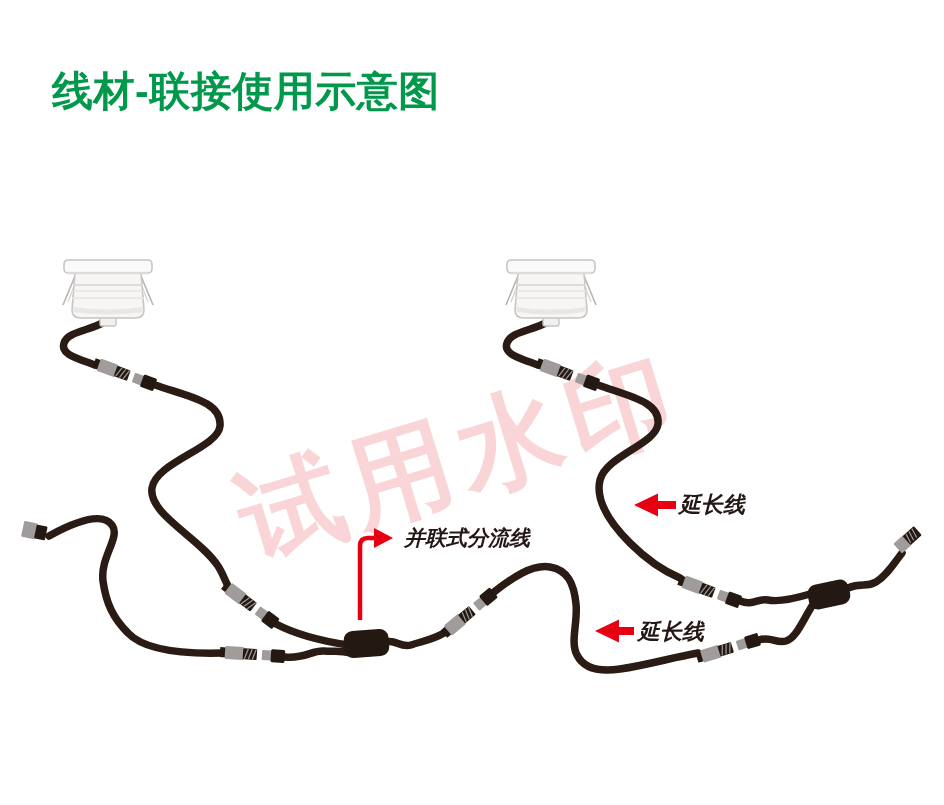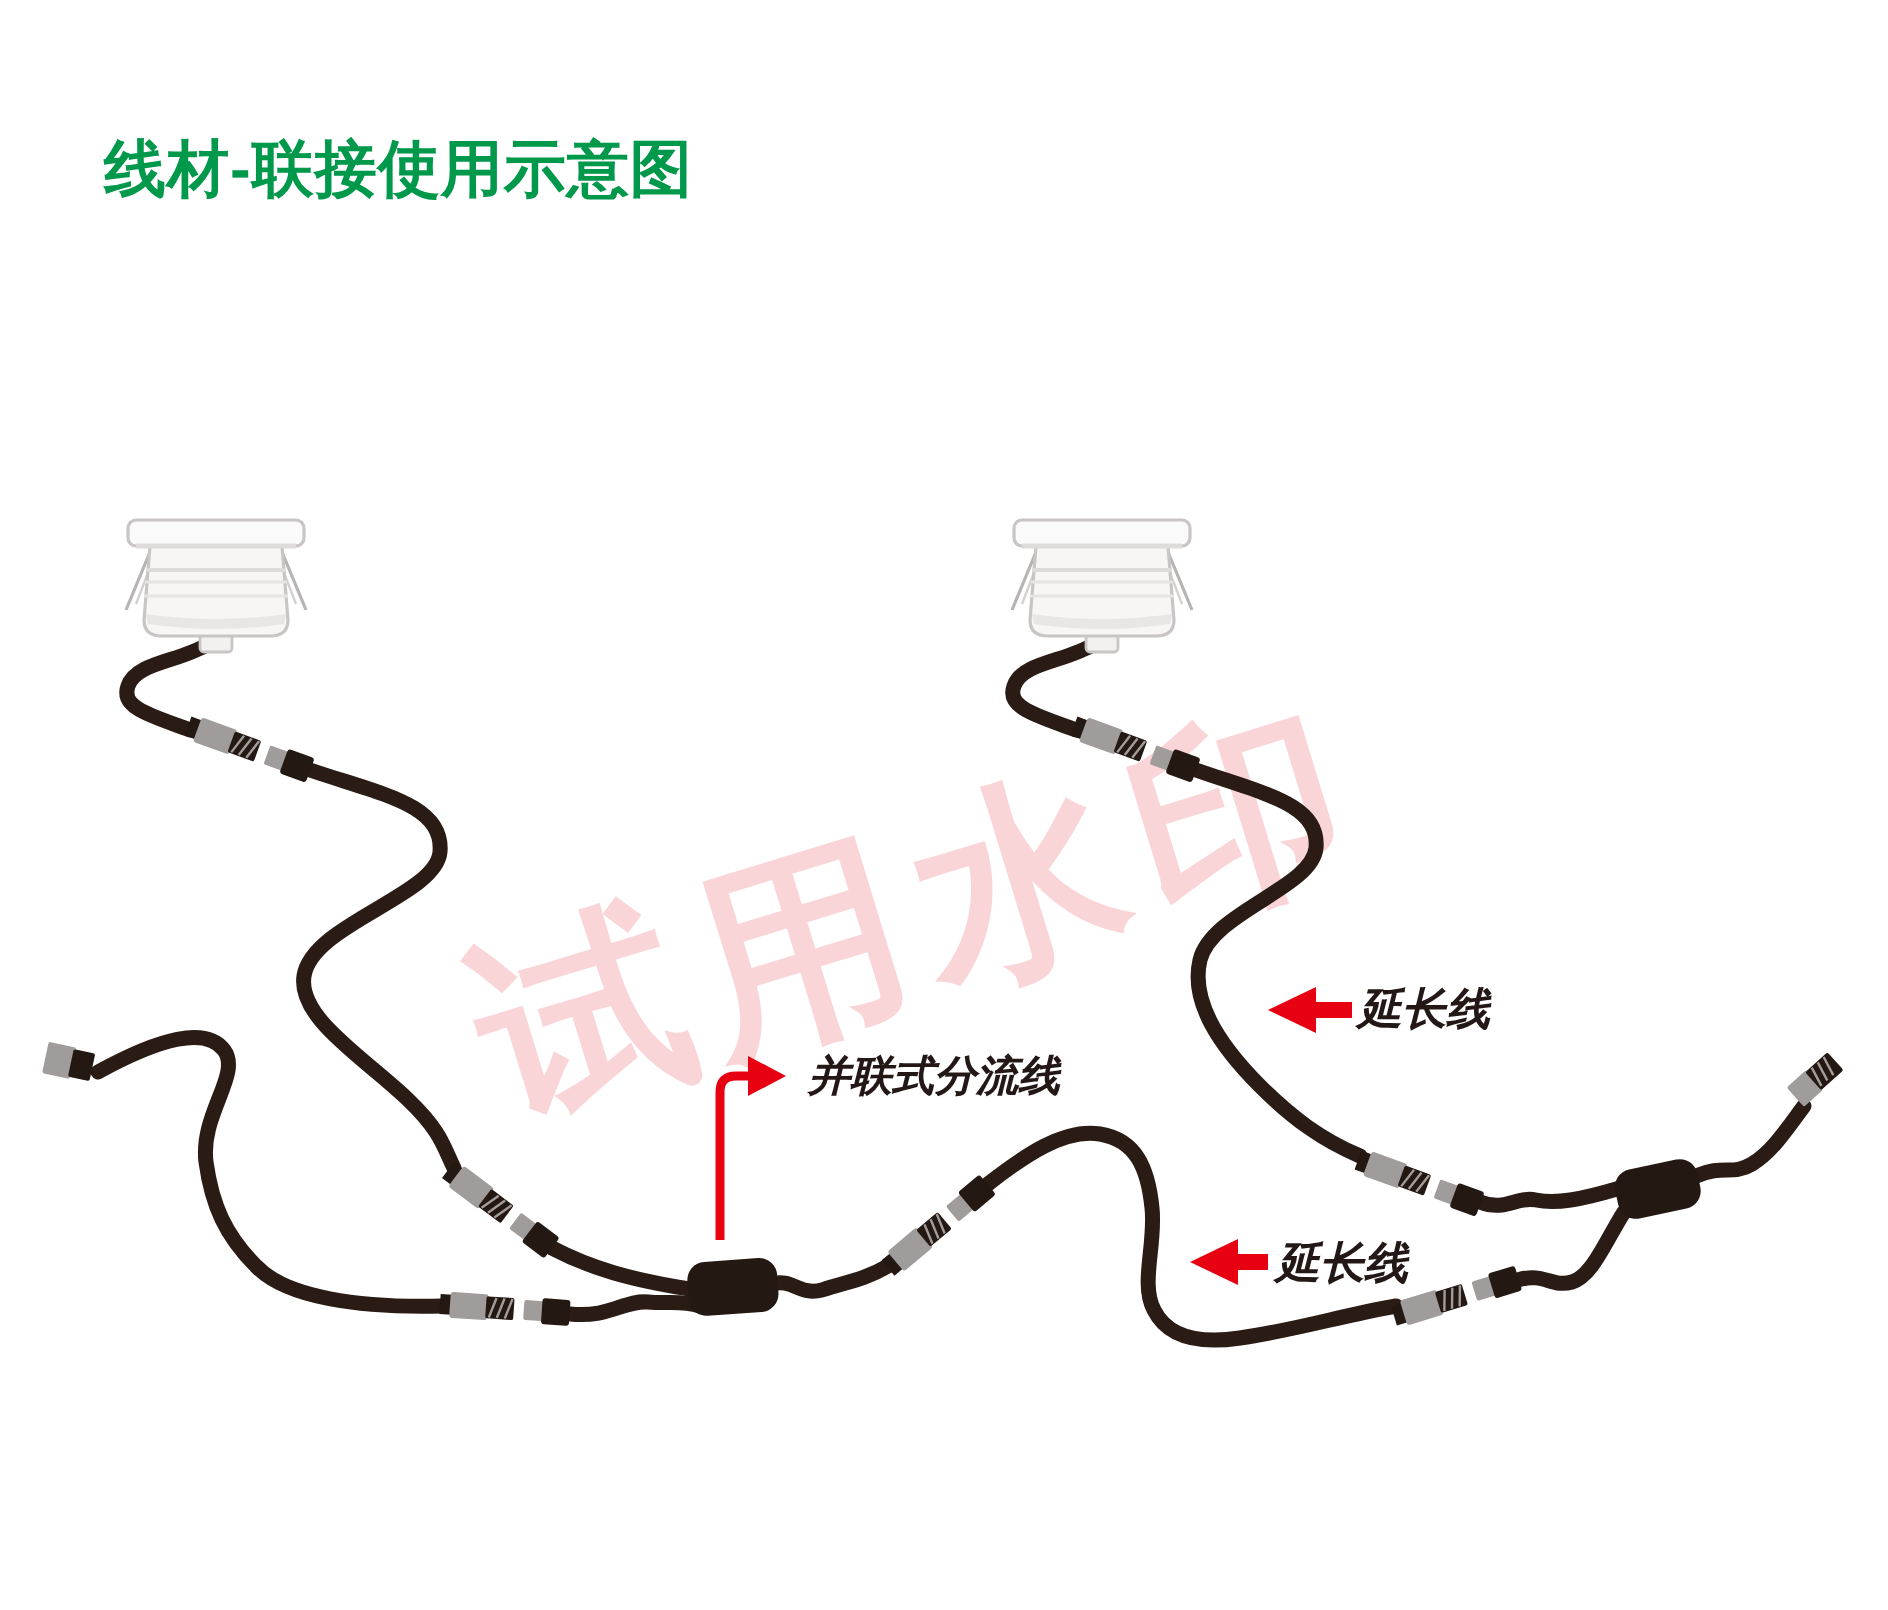--- a/index.html
+++ b/index.html
@@ -21,7 +21,7 @@
   .stage{position:absolute;inset:0;width:944px;height:805px;}
   .title{
     position:absolute;left:52px;top:64px;
-    font-size:31px;font-weight:700;color:var(--green);
+    font-size:41px;font-weight:700;color:var(--green);
     letter-spacing:0.5px;white-space:nowrap;
   }
   .watermark{

